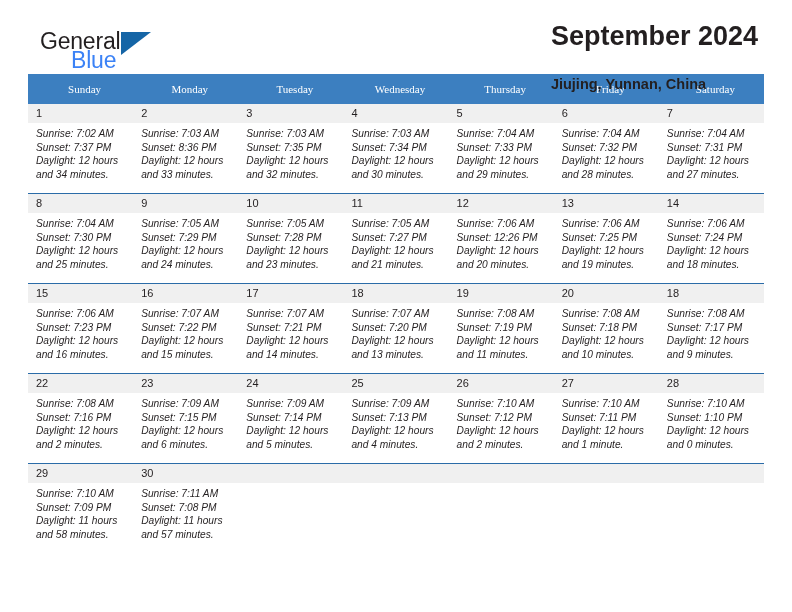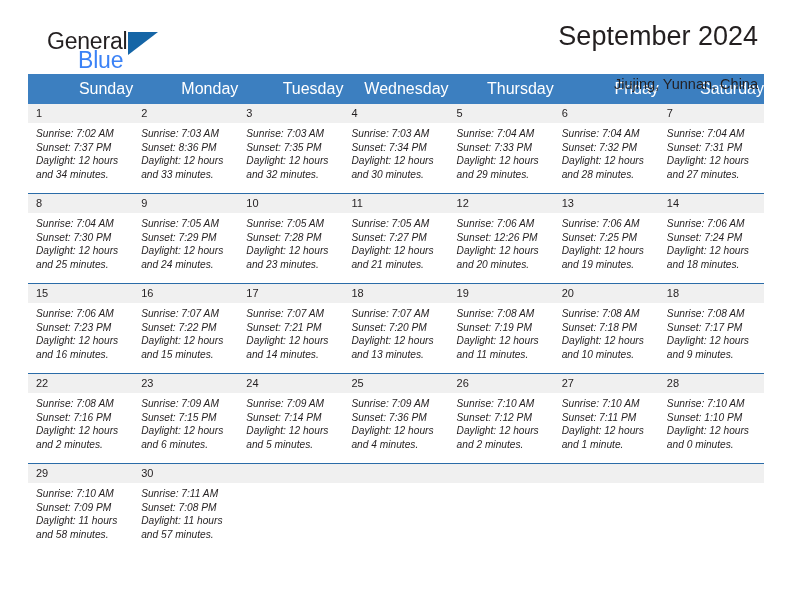--- a/index.html
+++ b/index.html
@@ -31,7 +31,7 @@
 
   .logo {
     position: absolute;
-    left: 19px;
+    left: 12px;
     top: 30px;
     width: 180px;
     height: 48px;

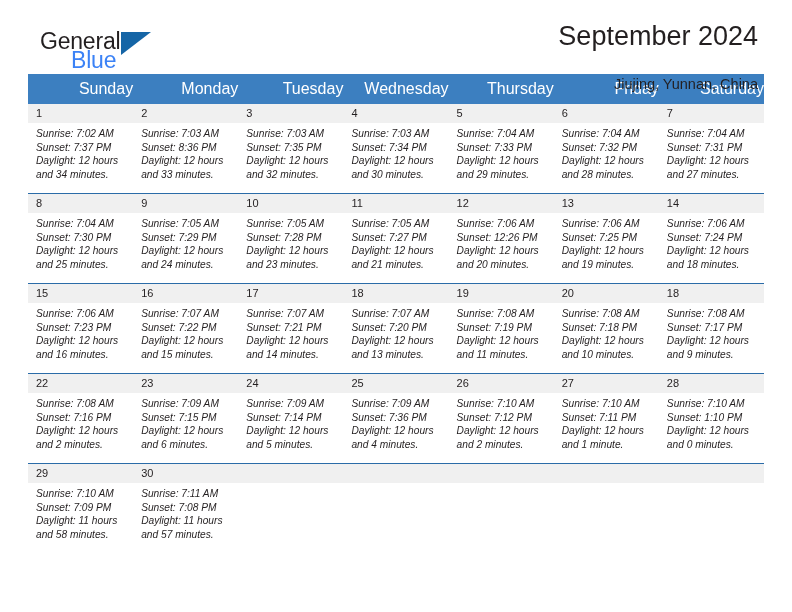--- a/index.html
+++ b/index.html
@@ -68,7 +68,7 @@
     position: absolute;
     right: 6px;
     top: 22px;
-    text-align: right;
+    font-weight: bold;
   }
   .cal-title {
     font-size: 27px;

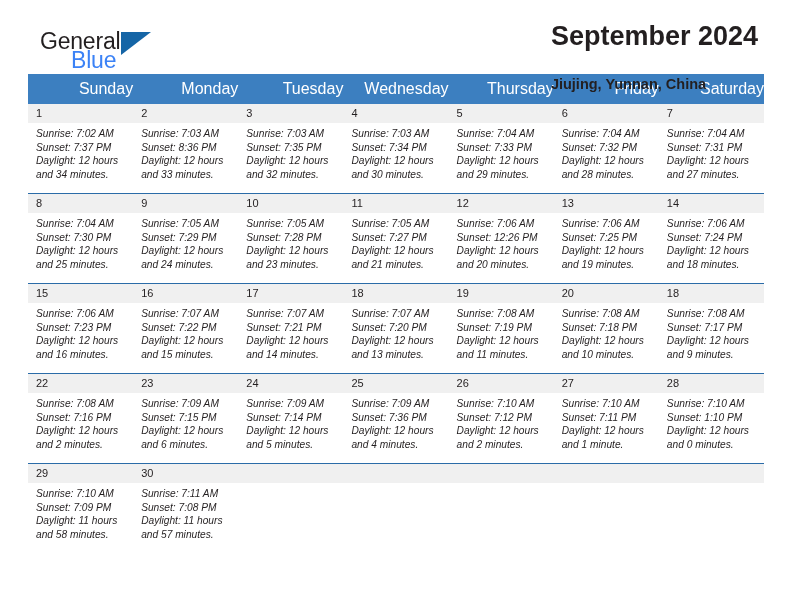--- a/index.html
+++ b/index.html
@@ -93,12 +93,13 @@
   .calendar th {
     background: #3c7fc0;
     color: #ffffff;
-    font-size: 16px;
+    font-size: 11px;
     font-weight: normal;
-    text-align: right;
+    text-align: center;
     padding: 5px 0 5px 8px;
     height: 20px;
     border: none;
+    font-family: Liberation Serif, serif;
   }
 
   .weekrow > td {

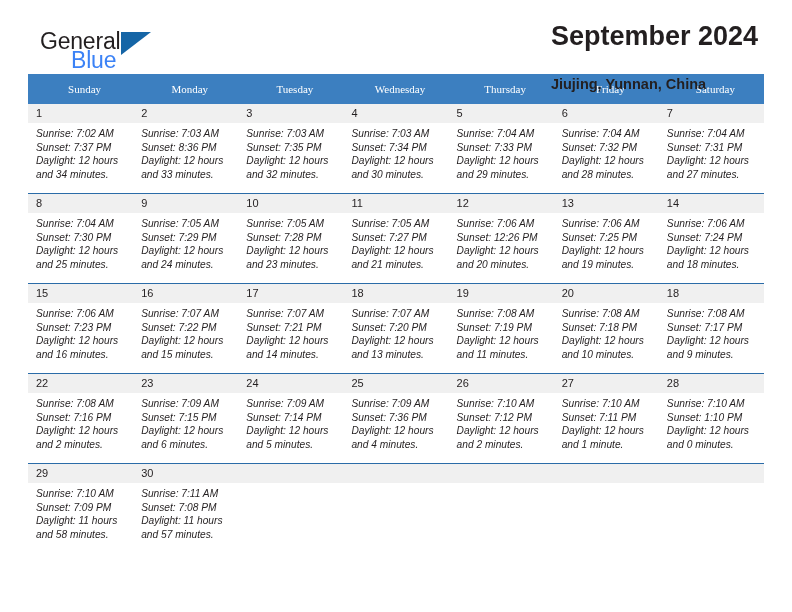--- a/index.html
+++ b/index.html
@@ -451,7 +451,7 @@
               <div class="daynum">25</div>
               <div class="details">
                 <div>Sunrise: 7:09 AM</div>
-                <div>Sunset: 7:36 PM</div>
+                <div>Sunset: 7:13 PM</div>
                 <div>Daylight: 12 hours</div>
                 <div>and 4 minutes.</div>
               </div>

